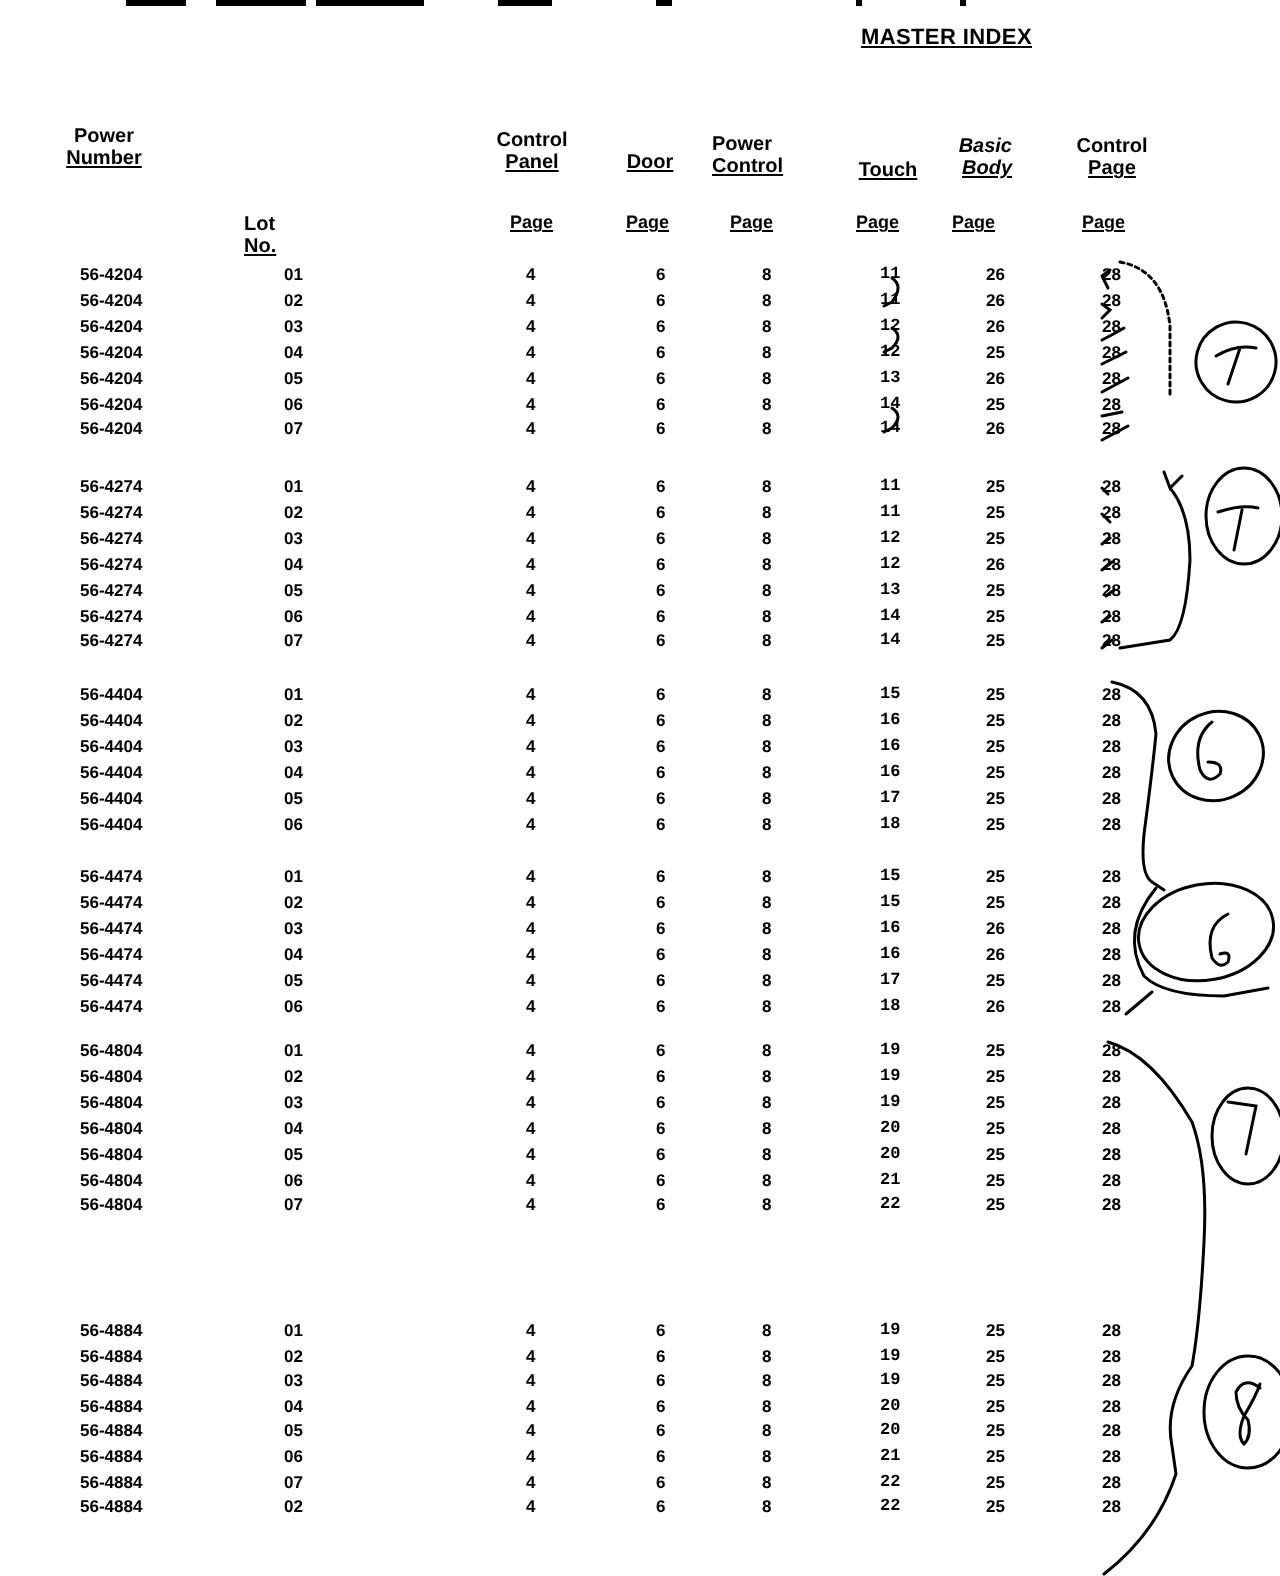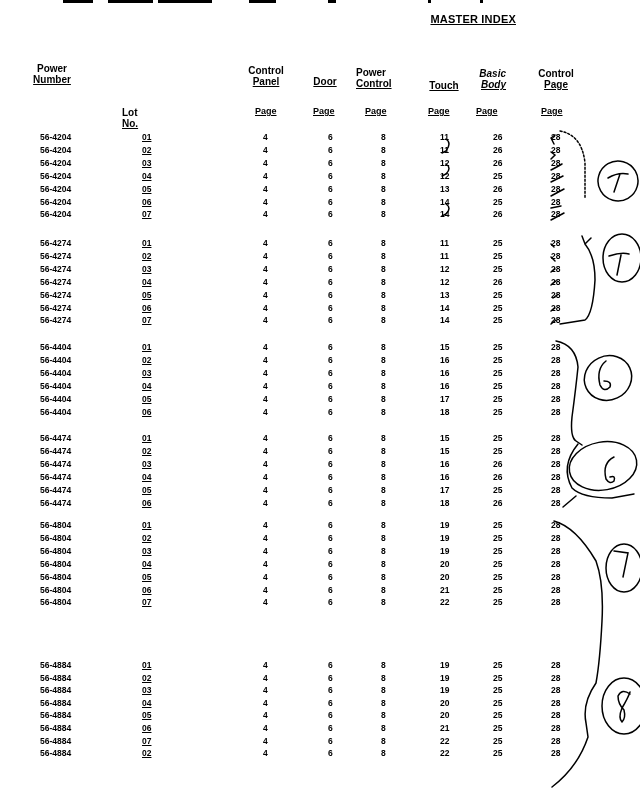--- a/index.html
+++ b/index.html
@@ -19,7 +19,7 @@
   .row { position: absolute; left: 12px; width: 640px; height: 11px; font-size: 8.5px; line-height: 11px; }
   .row span { position: absolute; }
   .c-model { left: 28px; }
-  .c-lot { left: 130px; text-decoration: underline; }
+  .c-lot { left: 130px; }
   .c-cp { left: 251px; }
   .c-door { left: 316px; }
   .c-pc { left: 369px; }

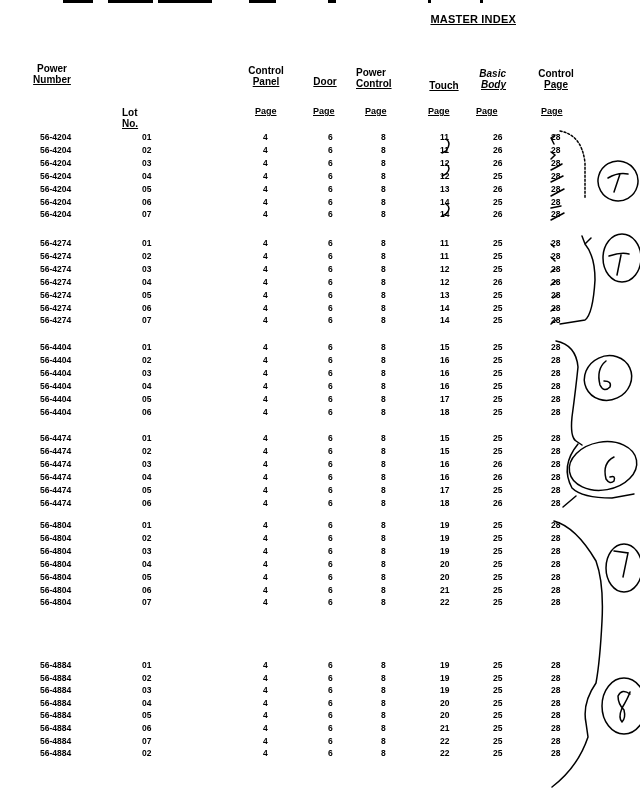--- a/index.html
+++ b/index.html
@@ -23,7 +23,7 @@
   .c-cp { left: 251px; }
   .c-door { left: 316px; }
   .c-pc { left: 369px; }
-  .c-wir { left: 428px; }
+  .c-wir { left: 428px; font-family: Liberation Mono, monospace; }
   .c-bb { left: 481px; }
   .c-kit { left: 539px; }
   svg.marks { position: absolute; top: 0; left: 0; pointer-events: none; }

